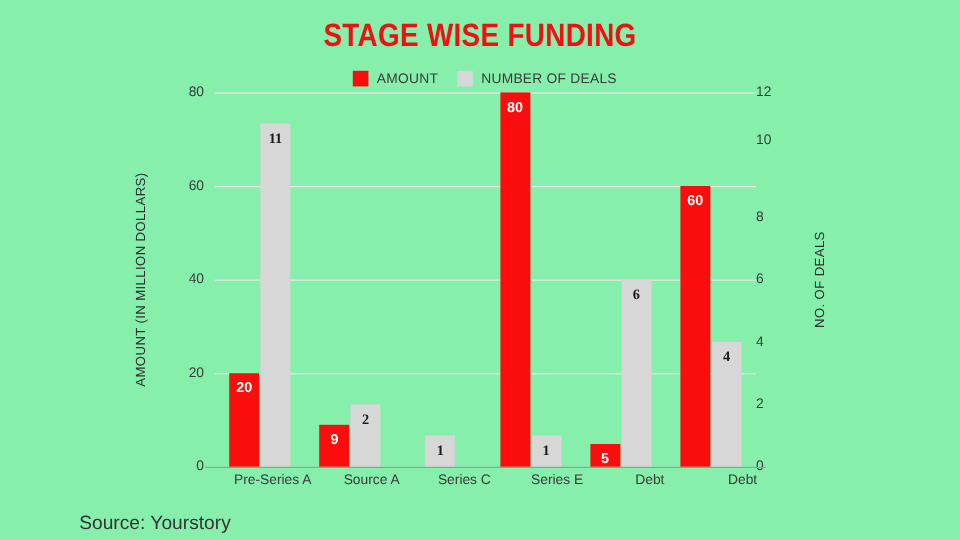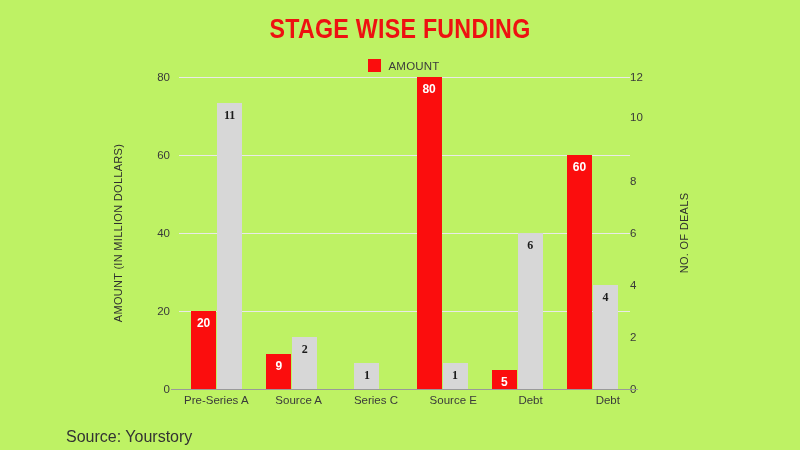--- a/index.html
+++ b/index.html
@@ -9,7 +9,7 @@
     font-family: "Liberation Sans", sans-serif;
     overflow: hidden;
   }
-  #page { position: relative; width: 800px; height: 450px; background: #bef264; }
+  #page { position: relative; width: 800px; height: 450px; background: #86efac; }
 
   
   .chart-title {

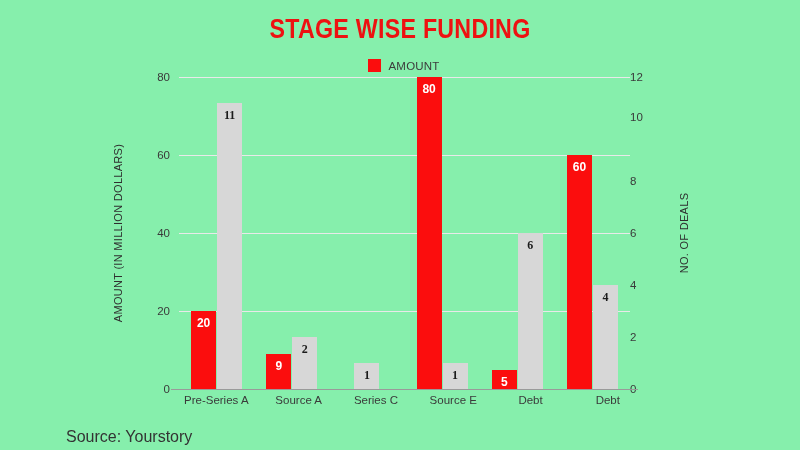--- a/index.html
+++ b/index.html
@@ -159,6 +159,10 @@
       <span class="legend-swatch" style="background: rgb(251, 13, 13);"></span>
       <span class="legend-label">AMOUNT</span>
     </div>
+    <div class="legend-item">
+      <span class="legend-swatch" style="background: rgb(215, 215, 215);"></span>
+      <span class="legend-label">NUMBER OF DEALS</span>
+    </div>
   </div>
 
   <div class="axis-title axis-title-left">AMOUNT (IN MILLION DOLLARS)</div>

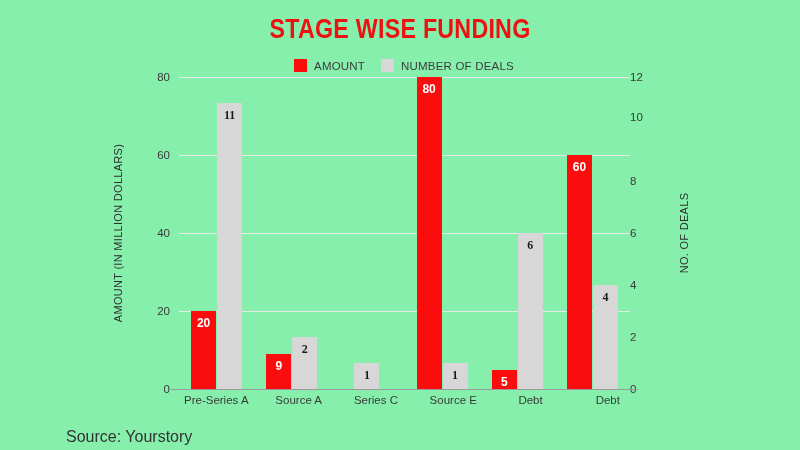--- a/index.html
+++ b/index.html
@@ -125,7 +125,7 @@
   
   .cat-row {
     position: absolute;
-    left: 184px; top: 394px;
+    left: 195px; top: 394px;
     width: 451px;
     display: flex;
     gap: 23px;

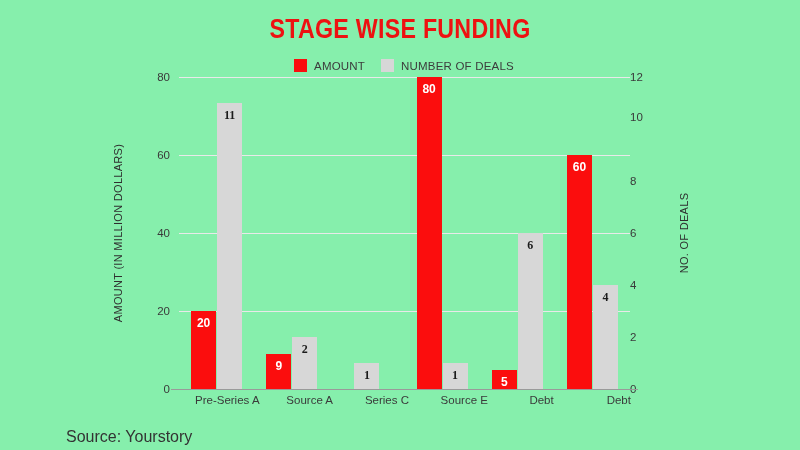--- a/index.html
+++ b/index.html
@@ -245,7 +245,7 @@
       <div class="cat">Pre-Series A</div>
       <div class="cat">Source A</div>
       <div class="cat">Series C</div>
-      <div class="cat">Source E</div>
+      <div class="cat">Series E</div>
       <div class="cat">Debt</div>
       <div class="cat">Debt</div>
     </div>

